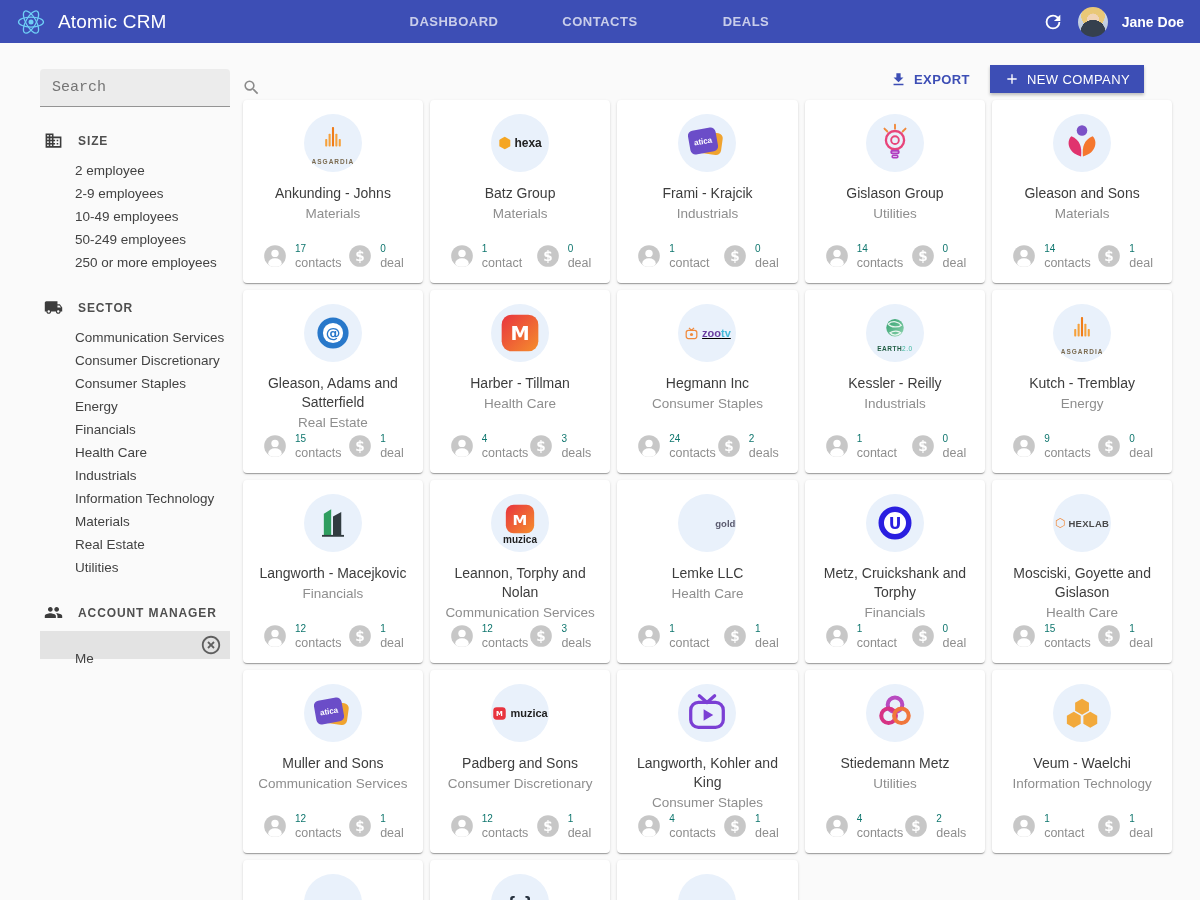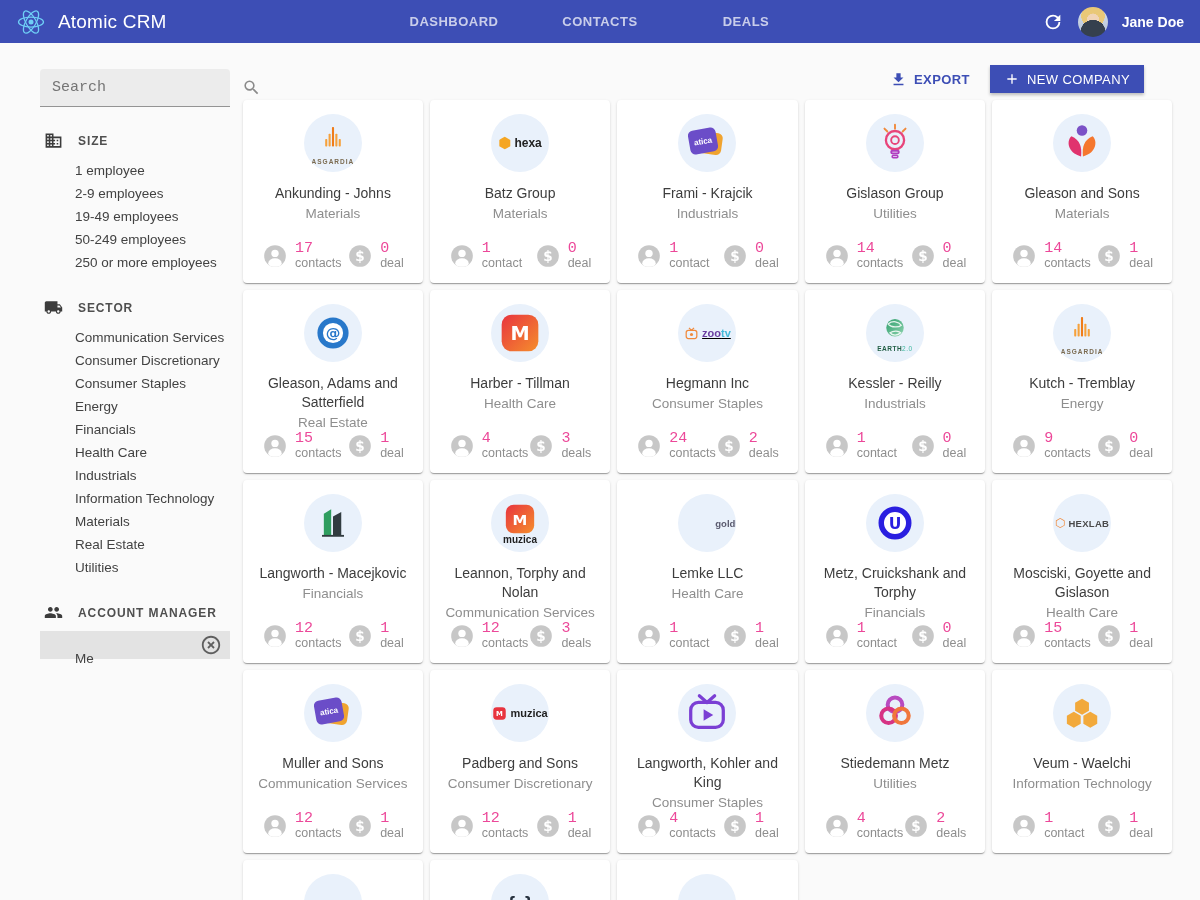--- a/index.html
+++ b/index.html
@@ -124,7 +124,7 @@
       <span class="lbl">SIZE</span>
     </div>
     <div class="f-items">
-            <div class="f-item">1 employee</div>
+            <div class="f-item">2 employee</div>
             <div class="f-item">2-9 employees</div>
             <div class="f-item">19-49 employees</div>
             <div class="f-item">50-249 employees</div>

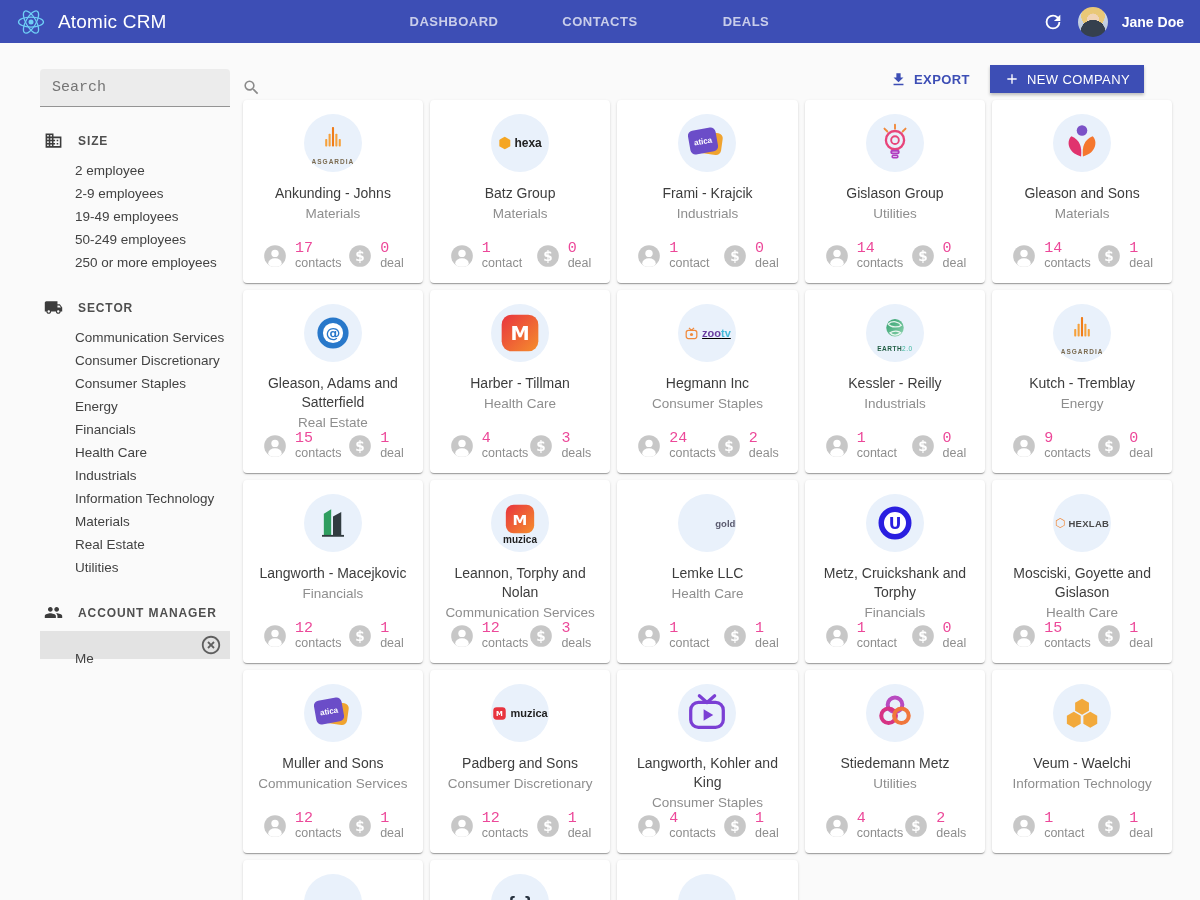--- a/index.html
+++ b/index.html
@@ -126,7 +126,7 @@
     <div class="f-items">
             <div class="f-item">2 employee</div>
             <div class="f-item">2-9 employees</div>
-            <div class="f-item">19-49 employees</div>
+            <div class="f-item">10-49 employees</div>
             <div class="f-item">50-249 employees</div>
             <div class="f-item">250 or more employees</div>
           </div>

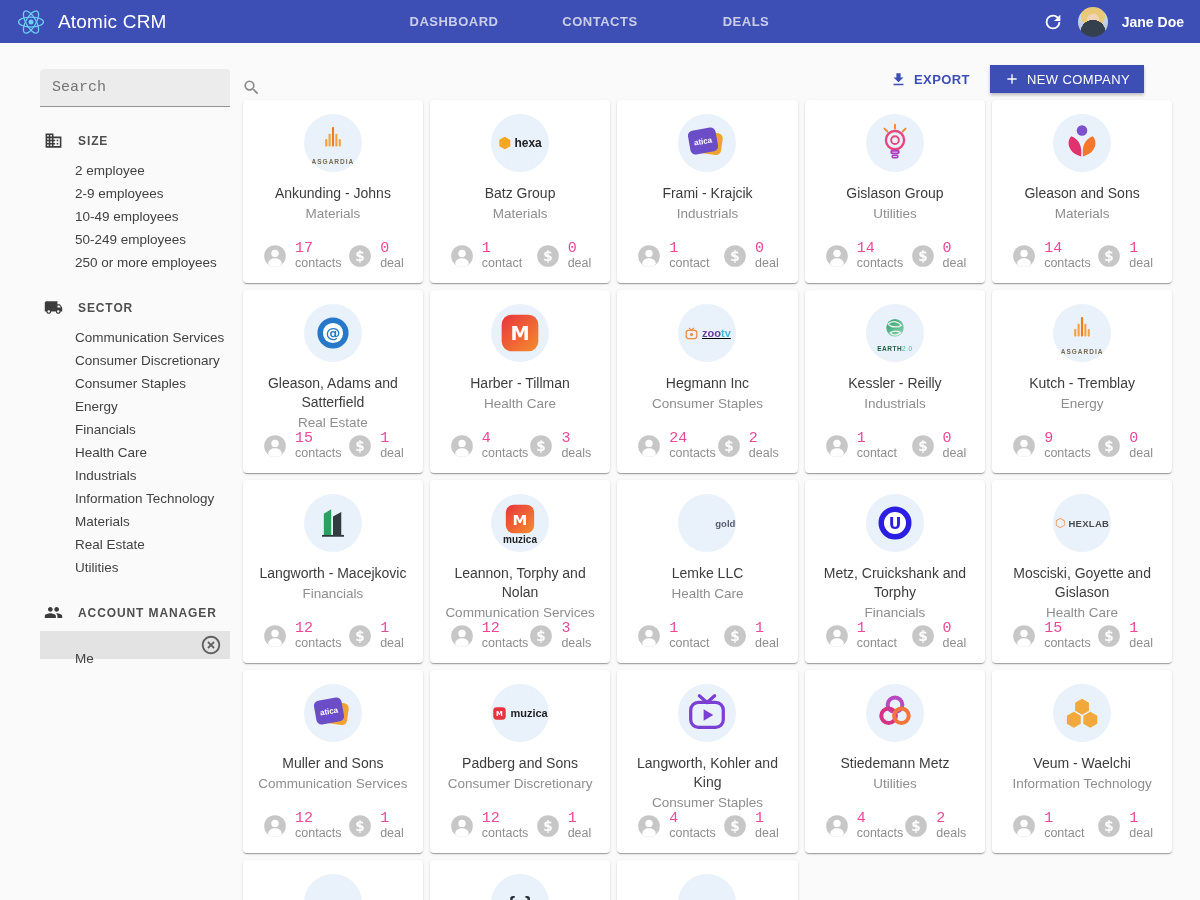--- a/index.html
+++ b/index.html
@@ -61,7 +61,7 @@
   .c-sector { margin-top:3px; font-size:13.5px; color:#8e8e8e; text-align:center; }
   .c-foot { margin-top:auto; width:100%; display:flex; justify-content:space-between; padding:0 13px 4px; }
   .stat { display:flex; align-items:center; gap:7px; }
-  .stat .num { font-size:15px; color:#ec4899; line-height:15px;font-family:Liberation Mono, monospace; }
+  .stat .num { font-size:10px; color:#0f766e; line-height:15px; }
   .stat .sub { font-size:12.5px; color:#8e8e8e; line-height:15px; }
 
   

